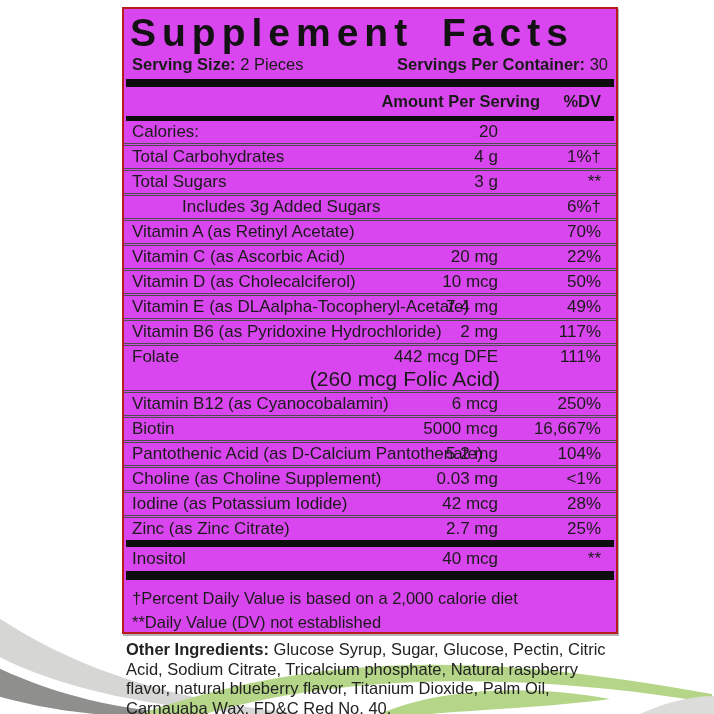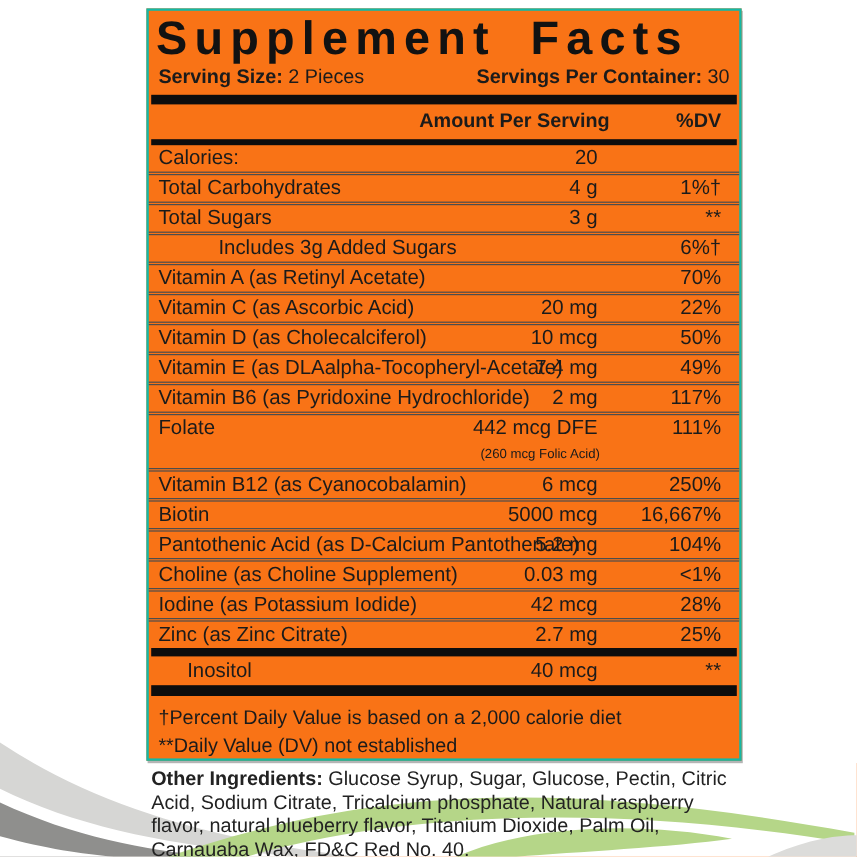--- a/index.html
+++ b/index.html
@@ -14,7 +14,7 @@
   
   .facts-box{
     position:absolute;left:122px;top:7px;width:492px;height:623px;
-    background:#f97316;border:2px solid #14b8a6;z-index:2;
+    background:#d946ef;border:2px solid #b91c1c;z-index:2;
     box-shadow:1px 2px 0 rgba(120,120,120,.55);
   }
   .sf-title{

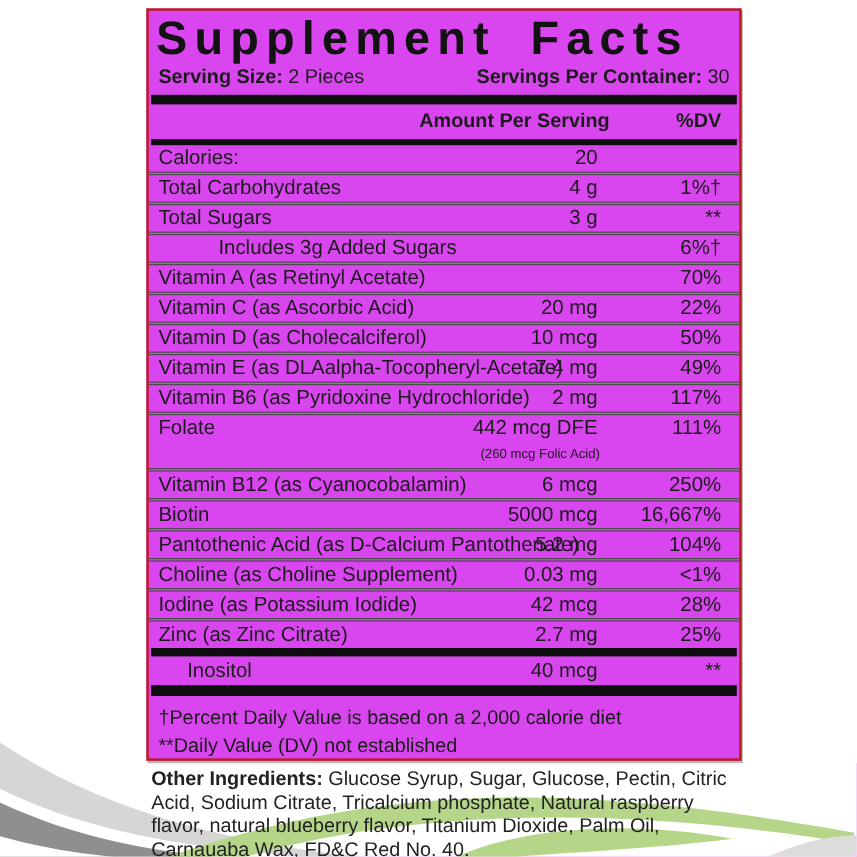--- a/index.html
+++ b/index.html
@@ -32,7 +32,7 @@
   .bar-7{height:7px;}
   .bar-9{height:9px;}
   .hdr-row{position:relative;height:29px;line-height:29px;font-size:16.5px;font-weight:700;}
-  .hdr-amount{position:absolute;right:108px;}
+  .hdr-amount{position:absolute;right:76px;}
   .hdr-dv{position:absolute;right:15px;margin-left:36px;}
   .row{position:relative;height:22px;line-height:22px;font-size:17px;padding-left:8px;white-space:nowrap;}
   .sep{border-top:3px double #4d4d4d;}

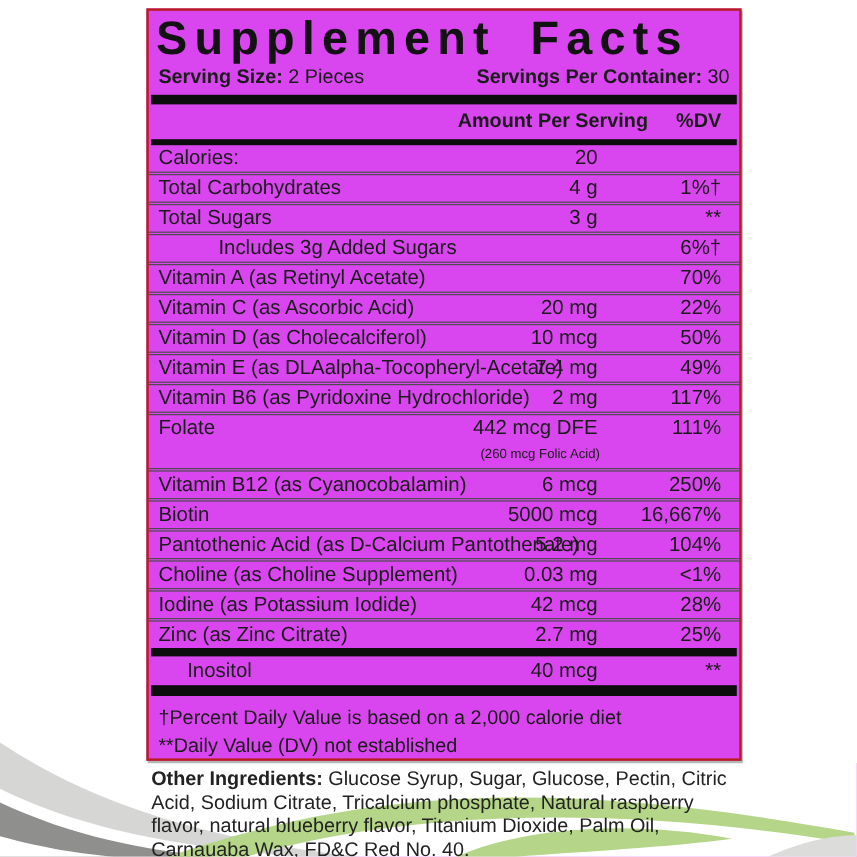--- a/index.html
+++ b/index.html
@@ -40,7 +40,7 @@
   .indent .nm{padding-left:50px;}
   .amt{position:absolute;right:118px;line-height:inherit;}
   .dv{position:absolute;right:15px;line-height:inherit;}
-  .subrow{position:relative;height:22px;line-height:22px;font-size:11px;}
+  .subrow{position:relative;height:22px;line-height:22px;font-size:21px;}
   .subrow .amt{right:116px;}
   .footnotes{padding:6px 8px 0 8px;font-size:16.5px;line-height:24px;}
   .footnote{white-space:nowrap;}

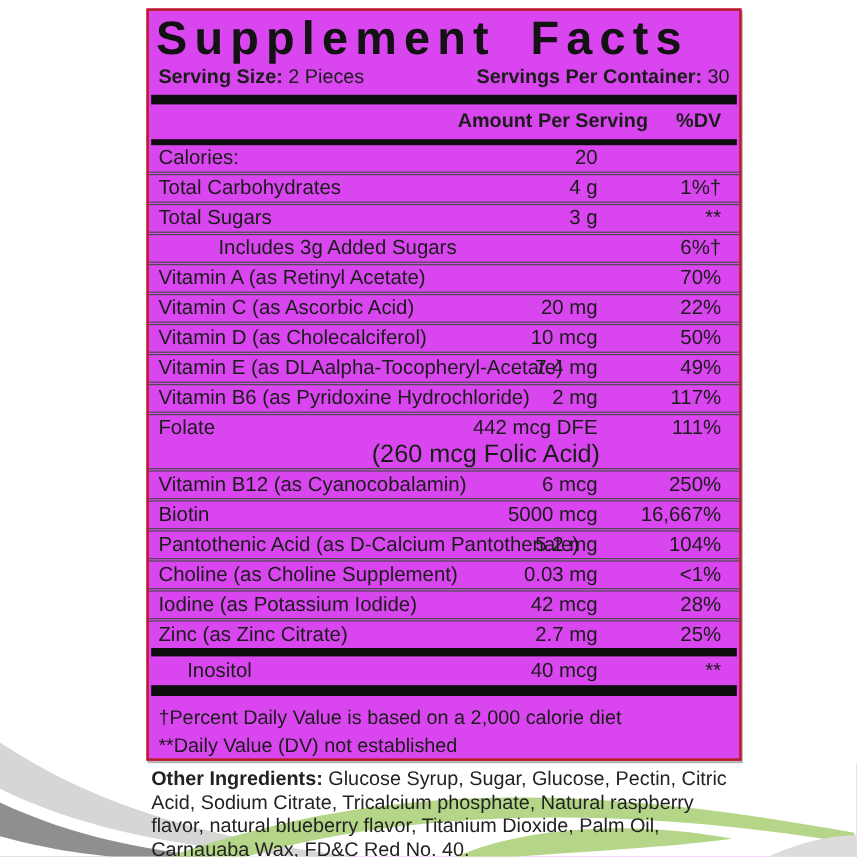--- a/index.html
+++ b/index.html
@@ -166,7 +166,7 @@
 
   <div class="bar bar-7"></div>
 
-  <div class="row" style="height:24px;line-height:24px;margin-left:24px;">
+  <div class="row" style="height:24px;line-height:24px;">
     <span class="nm">Inositol</span>
     <span class="amt">40 mcg</span>
     <span class="dv">**</span>

